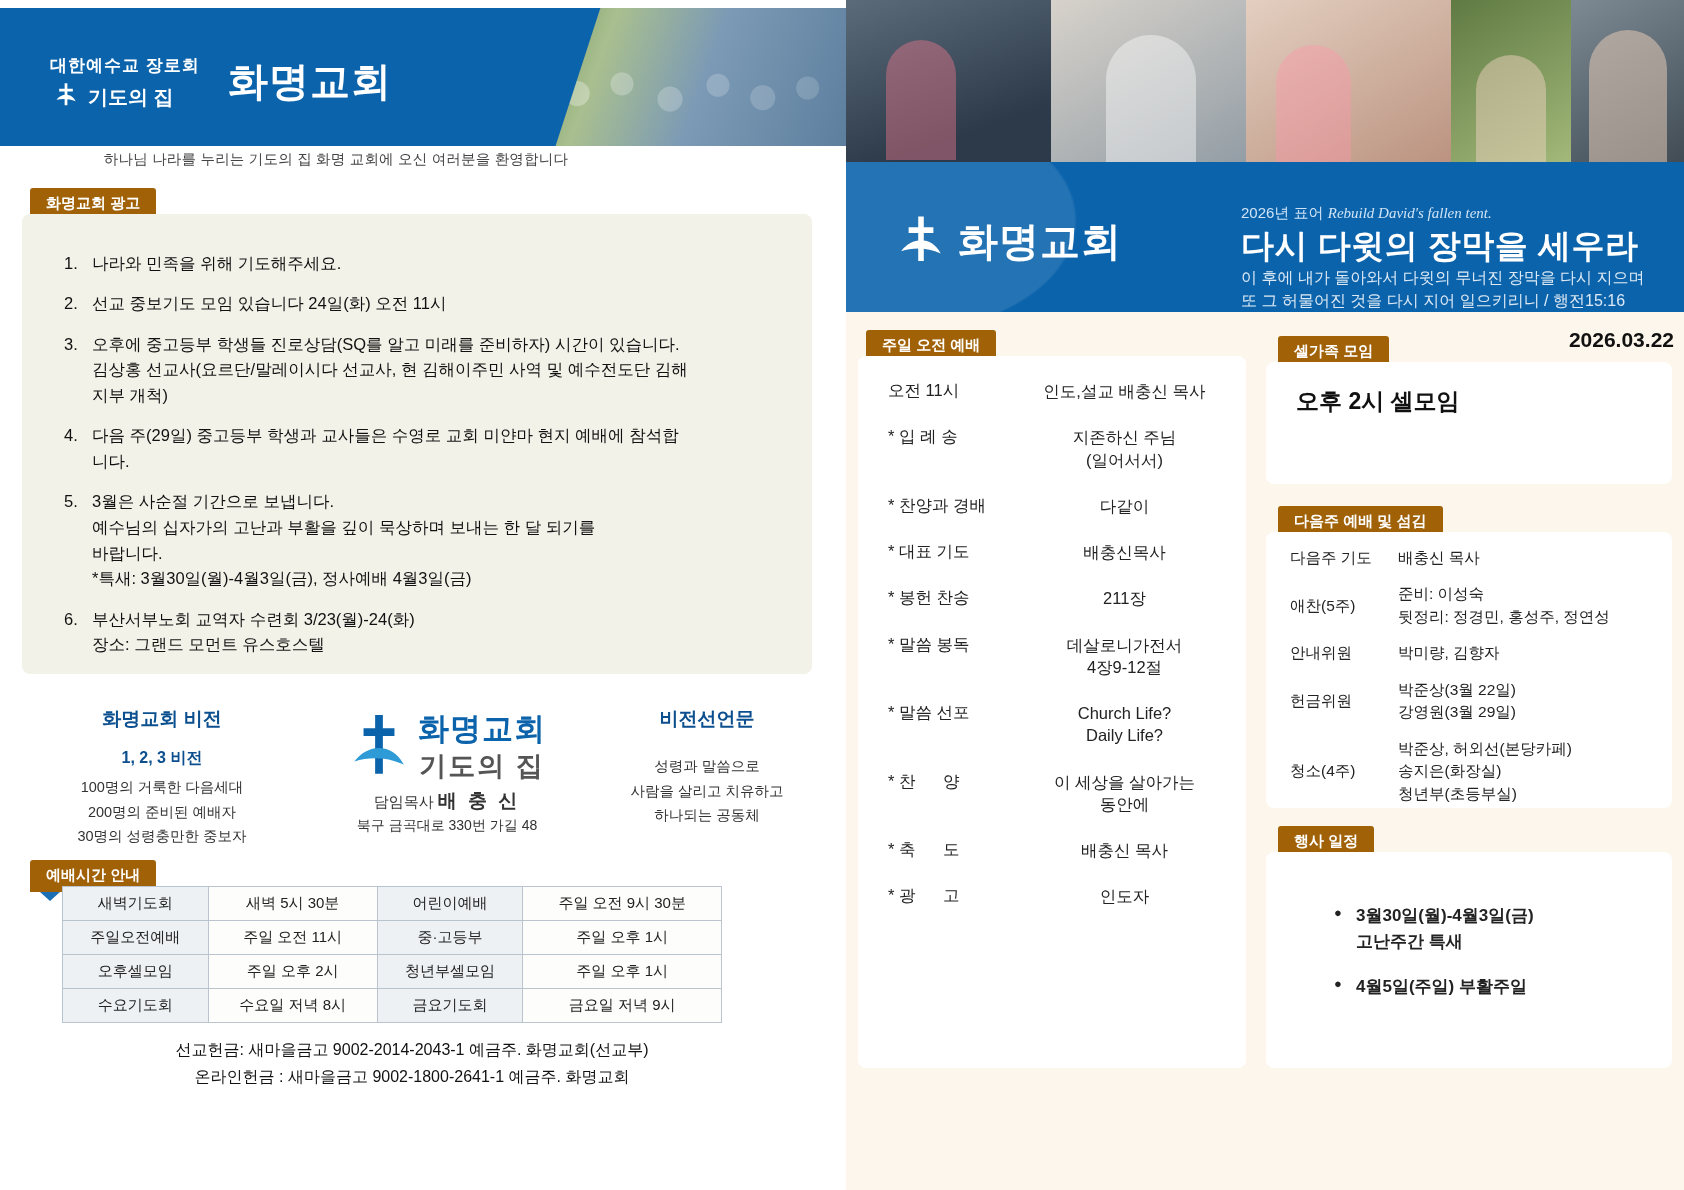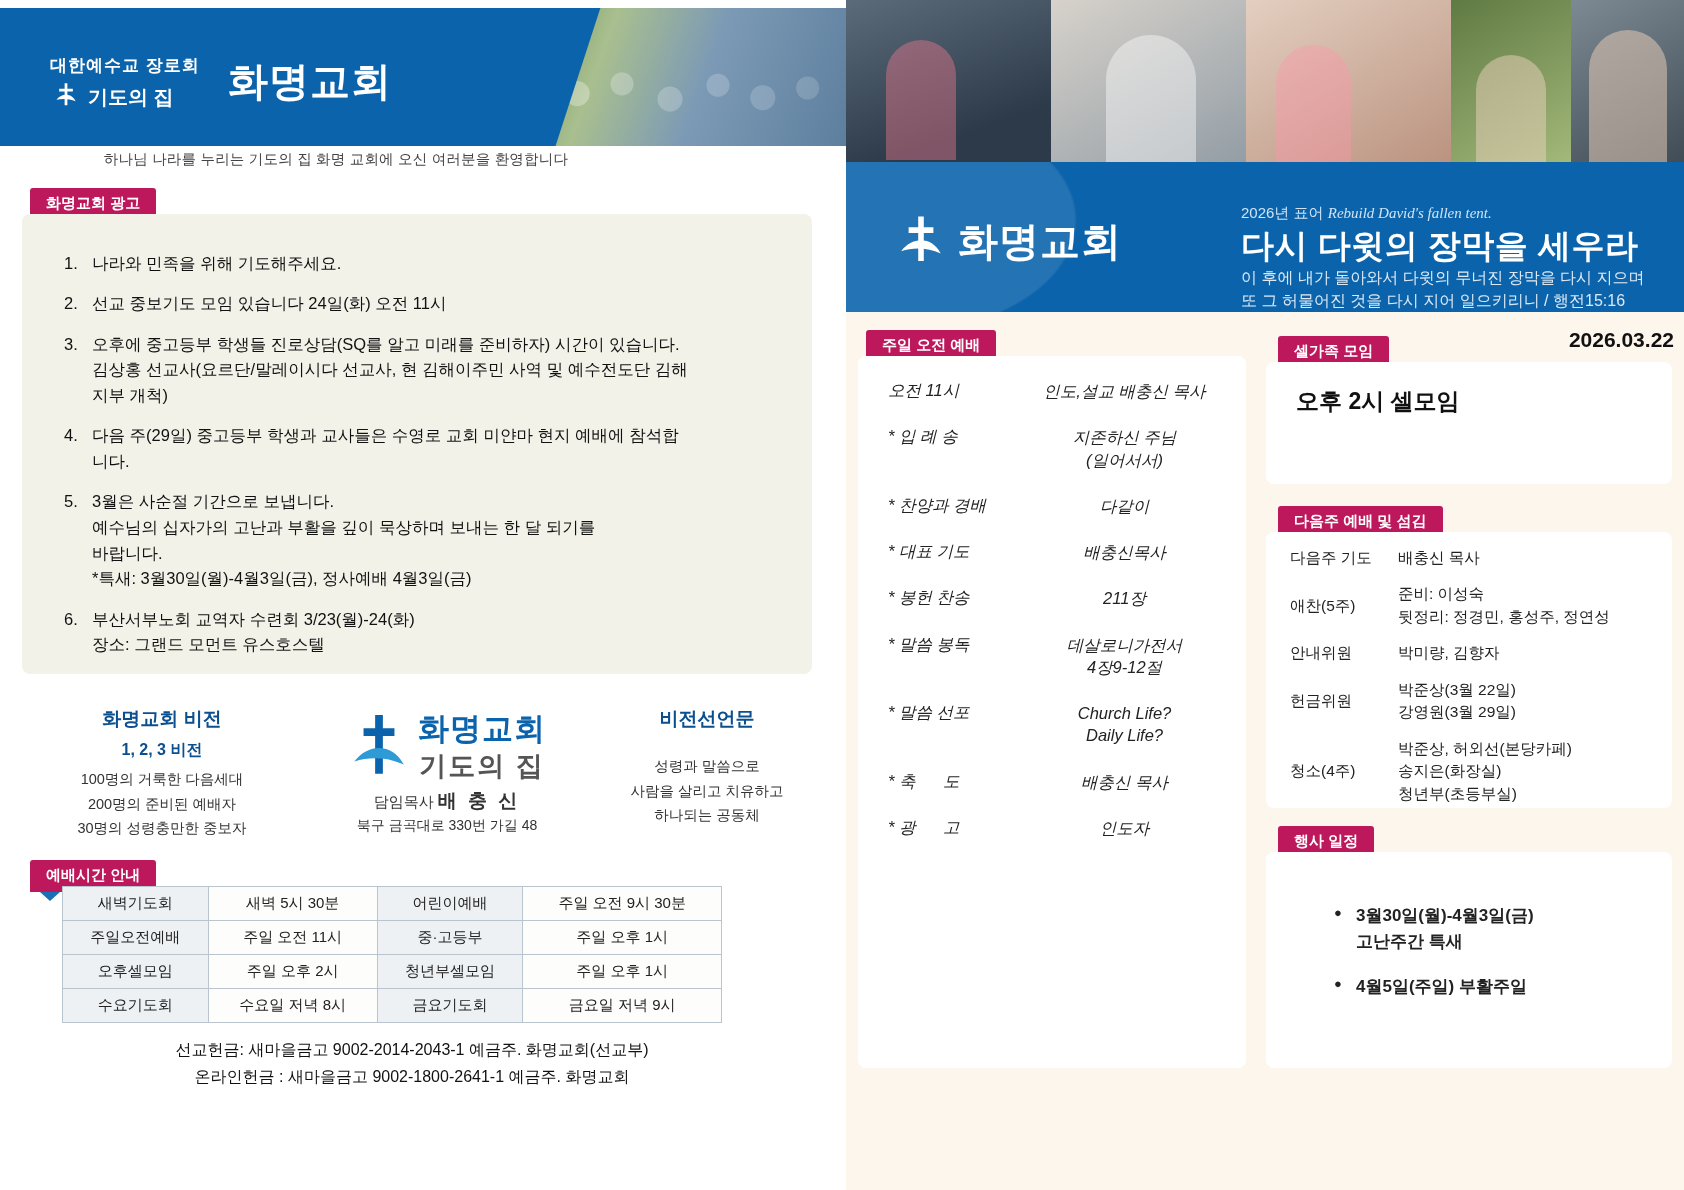--- a/index.html
+++ b/index.html
@@ -63,7 +63,7 @@
   
   .tab {
     position:absolute;
-    background:#be185d; color:#fff; font-size:15px; font-weight:bold;
+    background:#a16207; color:#fff; font-size:15px; font-weight:bold;
     padding:6px 16px 7px 16px;
     border-radius: 3px 3px 0 0;
     white-space:nowrap;

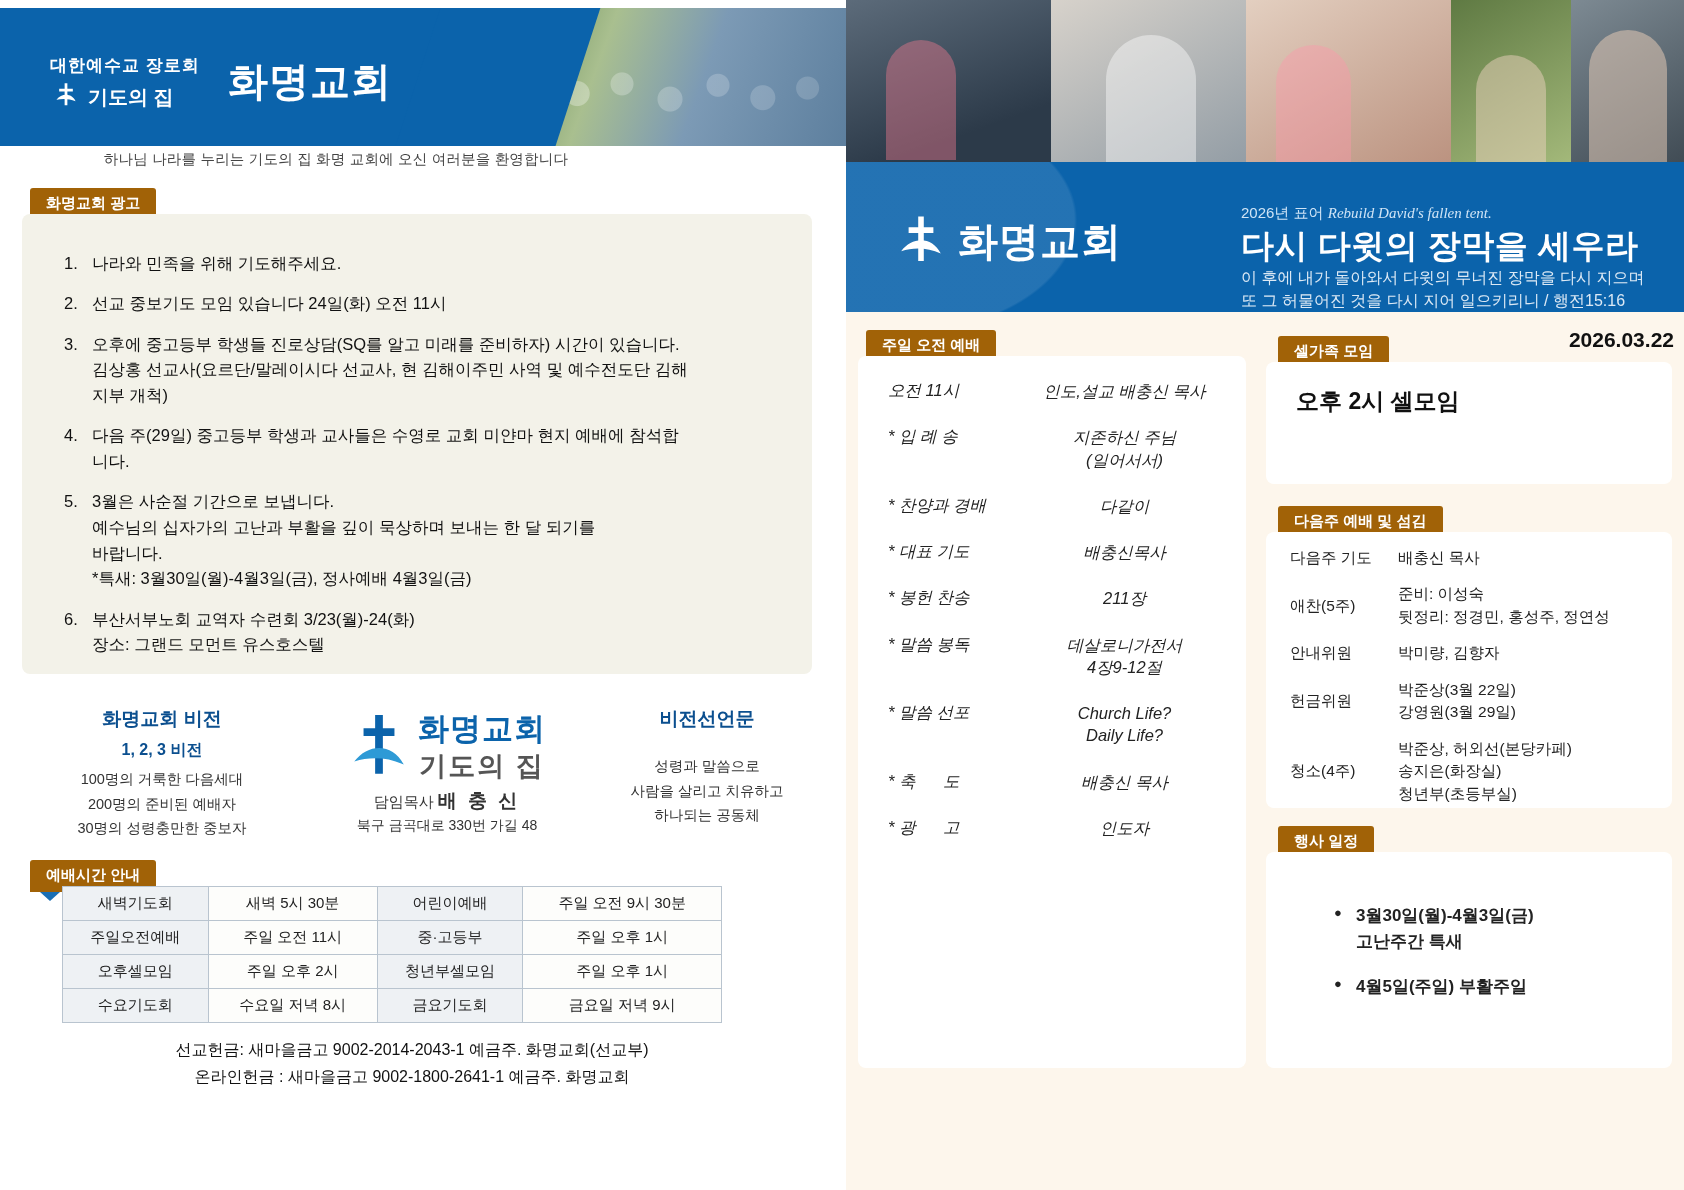--- a/index.html
+++ b/index.html
@@ -164,7 +164,7 @@
   }
   #svc-table {
     position:absolute; left:20px; top:368px; width:372px;
-    font-size:16.5px; border-collapse:collapse;font-style:italic;
+    font-size:16.5px; border-collapse:collapse;
   }
   #svc-table td { padding:12px 4px; vertical-align:top; }
   #svc-table td.l { width:145px; padding-left:22px; white-space:pre; }

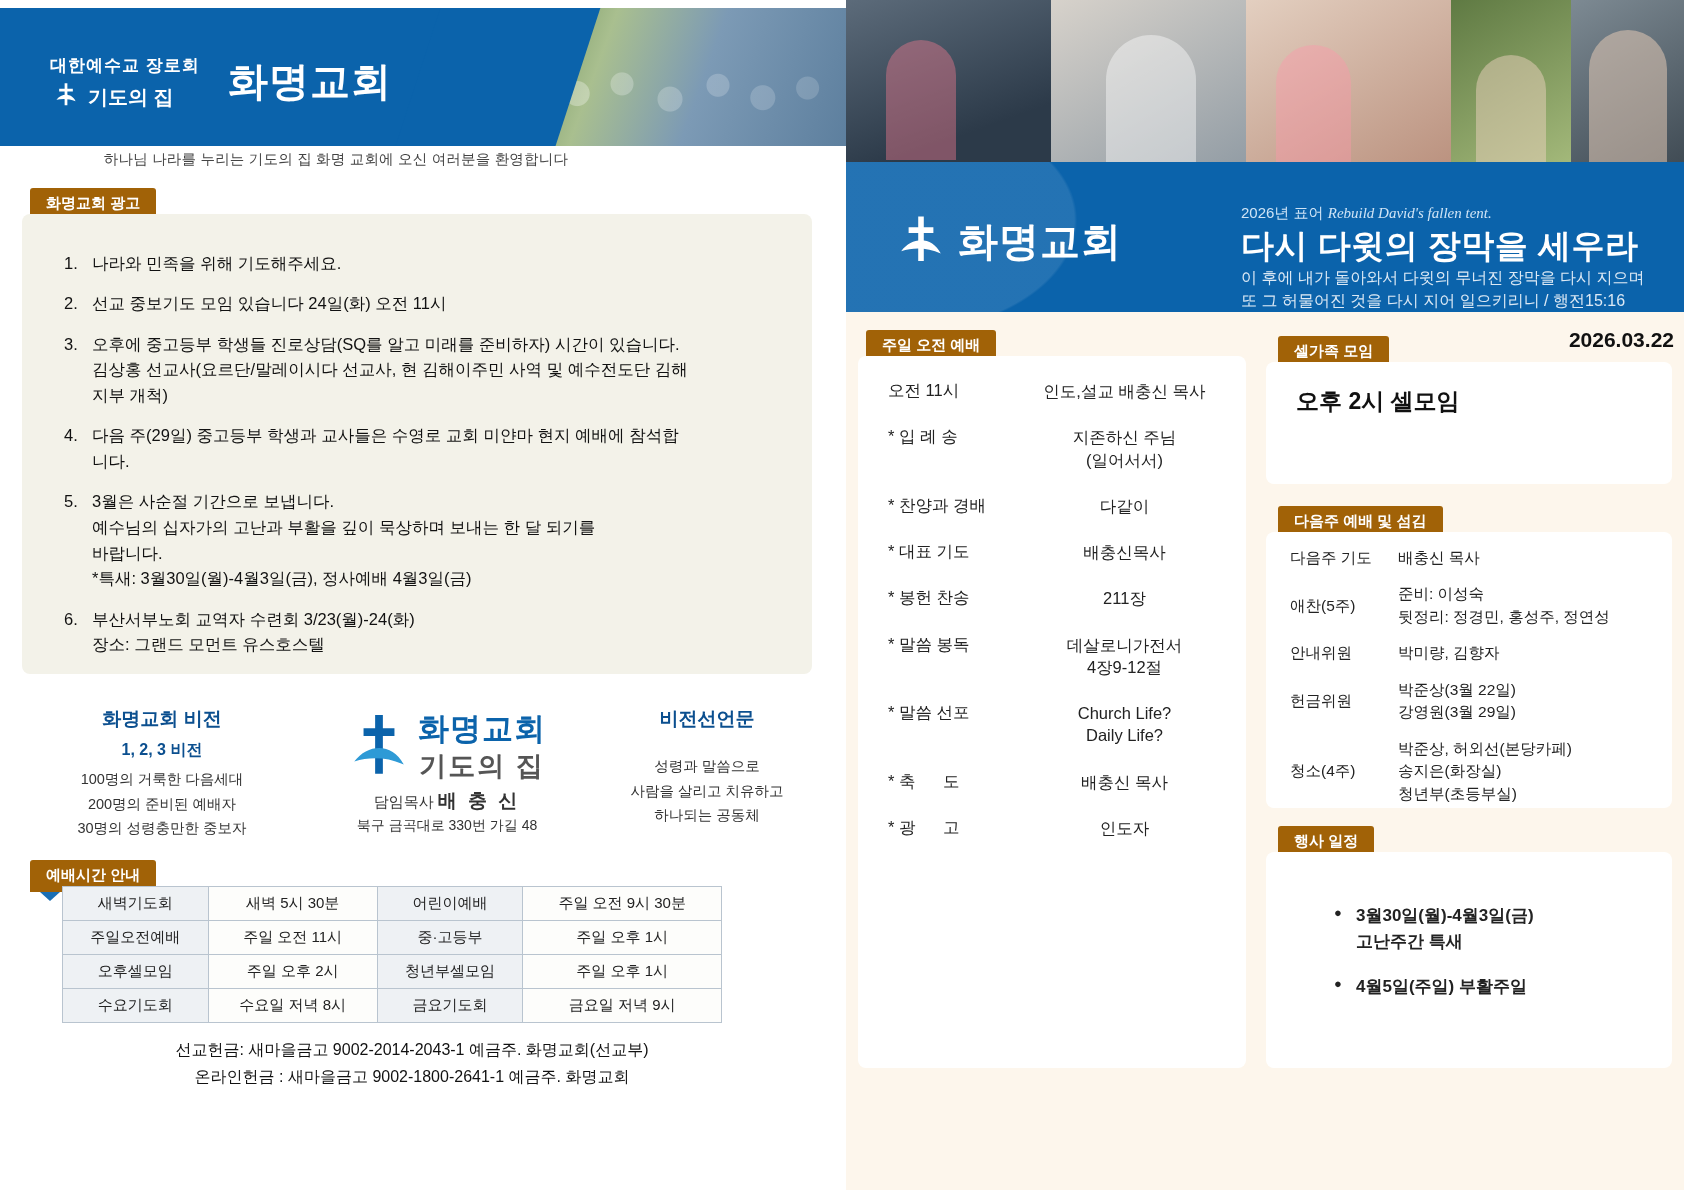--- a/index.html
+++ b/index.html
@@ -93,7 +93,7 @@
     position:absolute; left:22px; top:690px; width:790px; height:140px;
   }
   .vision-title { font-size:19px; font-weight:bold; color:#0b4f8f; text-align:center;}
-  .vision-sub { font-size:16px; font-weight:bold; color:#0b4f8f; text-align:center; margin-top:8px;}
+  .vision-sub { font-size:16px; font-weight:bold; color:#0b4f8f; text-align:center; margin-top:16px;}
   .vision-lines { text-align:center; font-size:14.5px; line-height:1.7; margin-top:6px; color:#333;}
   #vision-left { position:absolute; left:10px; top:8px; width:260px; }
   #vision-mid { position:absolute; left:280px; top:10px; width:290px; text-align:center;}

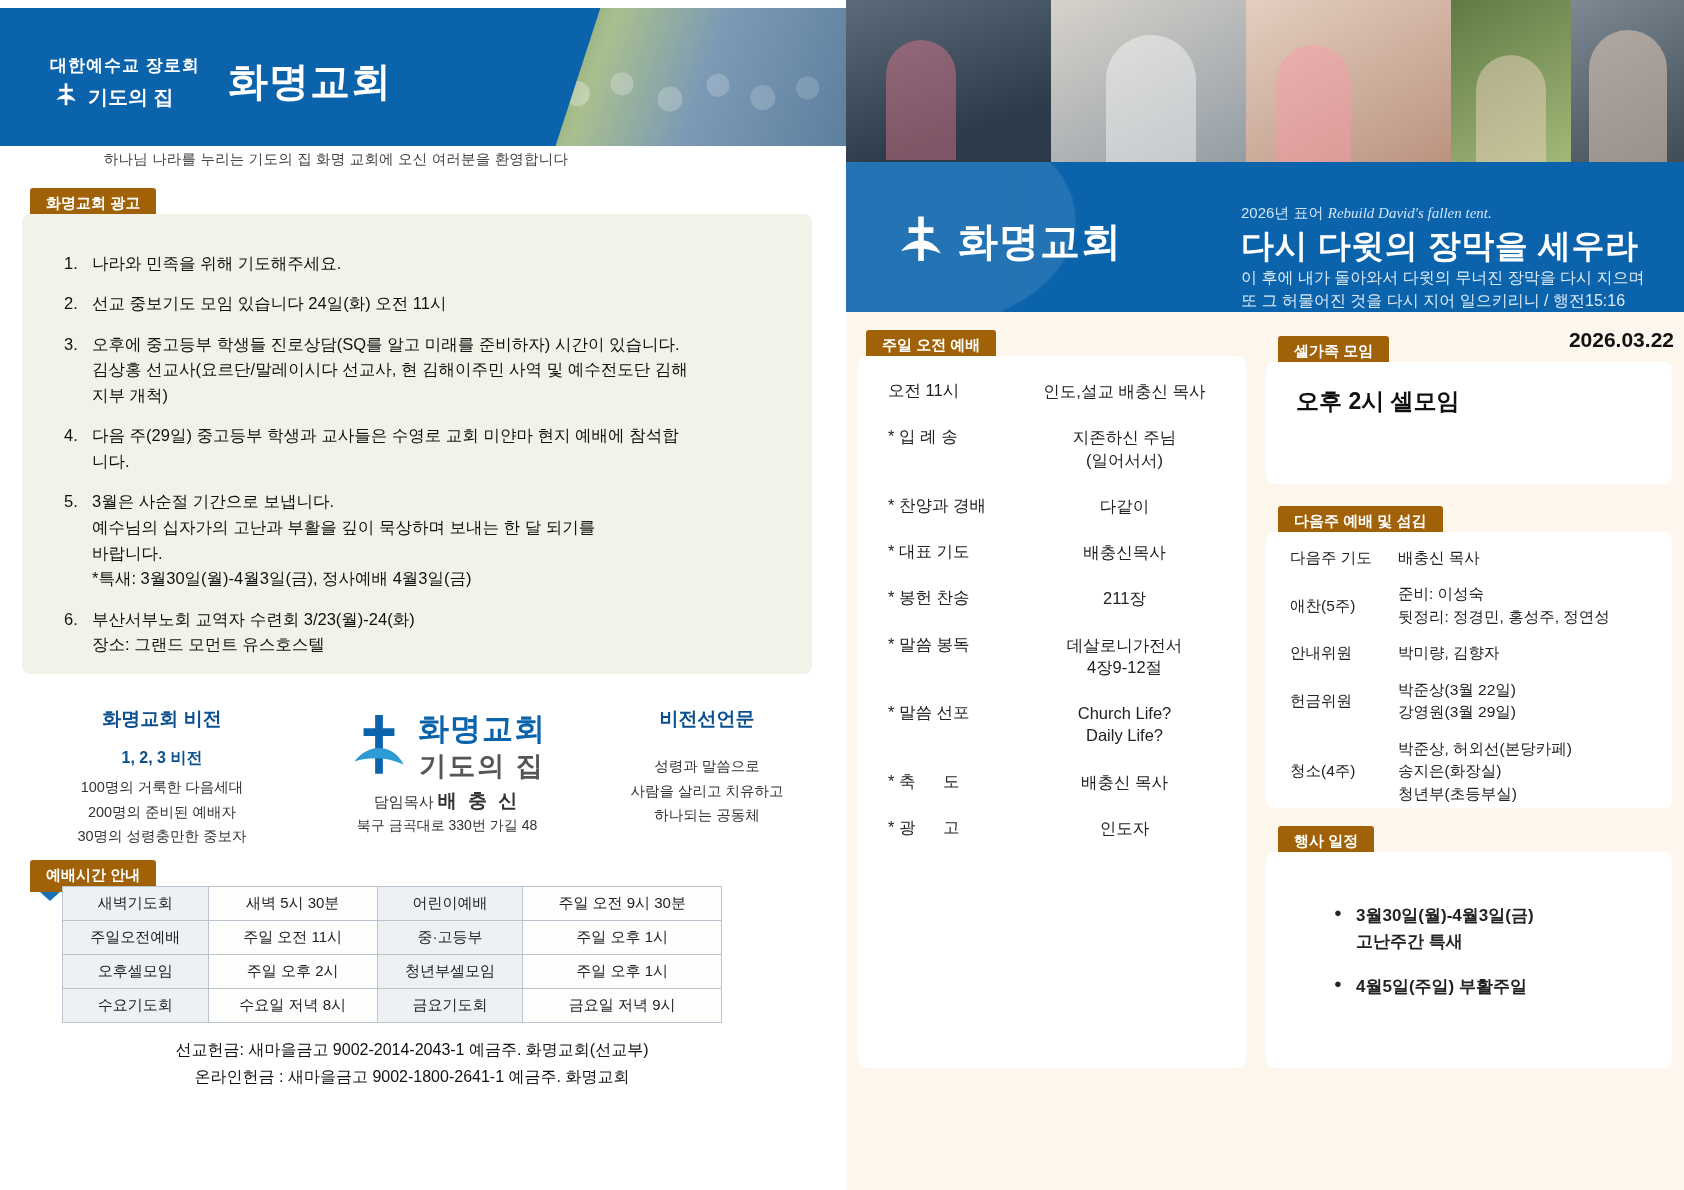--- a/index.html
+++ b/index.html
@@ -406,6 +406,10 @@
           <td class="r">Church Life?<br>Daily Life?</td>
         </tr>
     <tr>
+          <td class="l">* 찬      양</td>
+          <td class="r">이 세상을 살아가는<br>동안에</td>
+        </tr>
+    <tr>
           <td class="l">* 축      도</td>
           <td class="r">배충신 목사</td>
         </tr>

